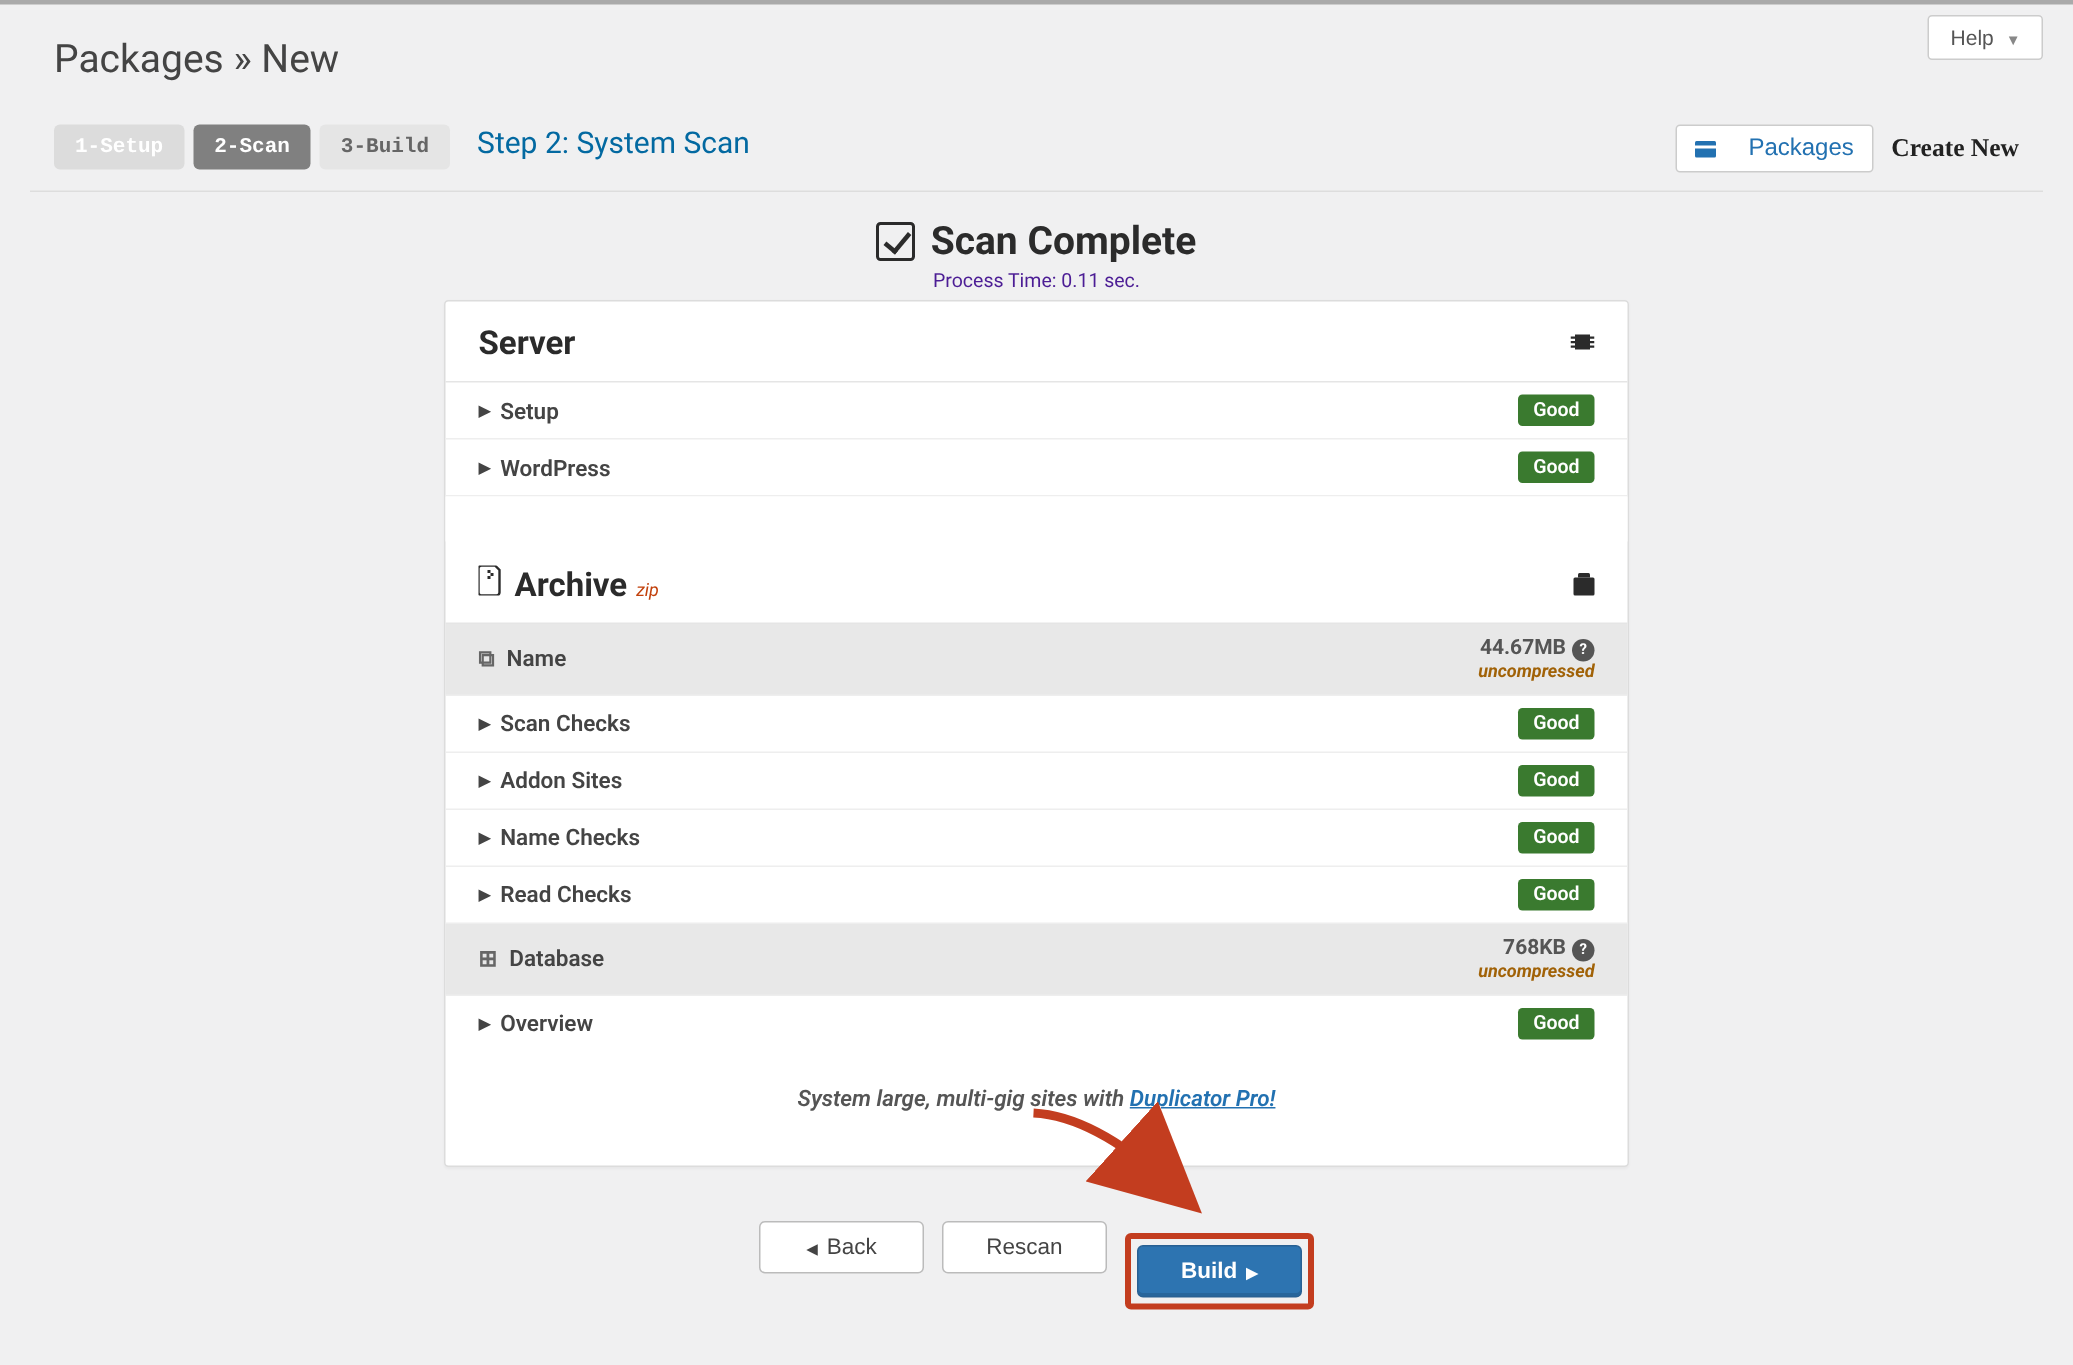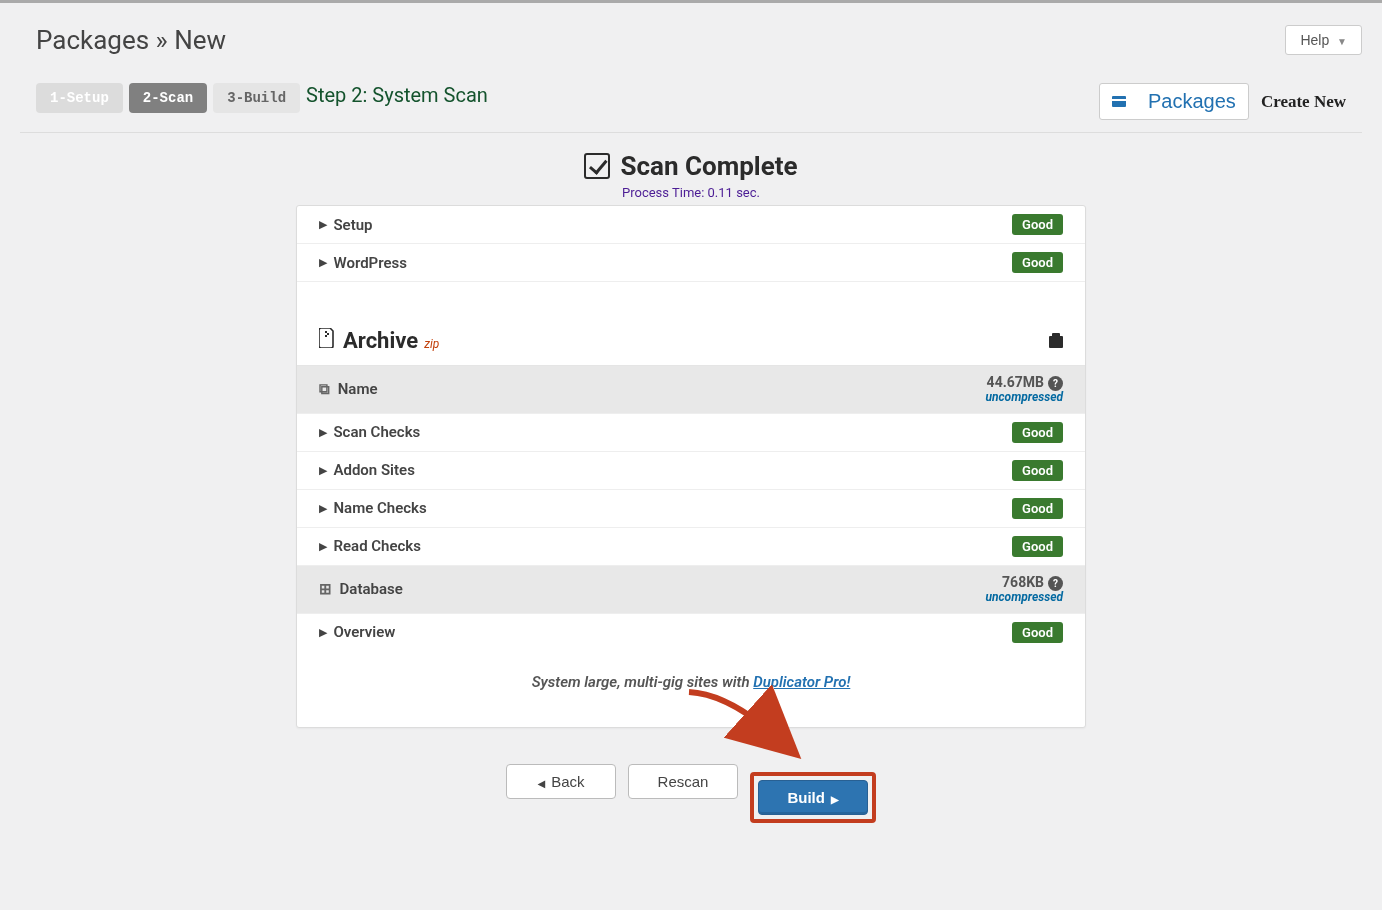--- a/index.html
+++ b/index.html
@@ -16,7 +16,7 @@
 
 .help-btn {
   position: absolute;
-  top: 22px; right: 20px;
+  top: 7px; right: 20px;
   background: #fff;
   border: 1px solid #ccc;
   border-radius: 3px;

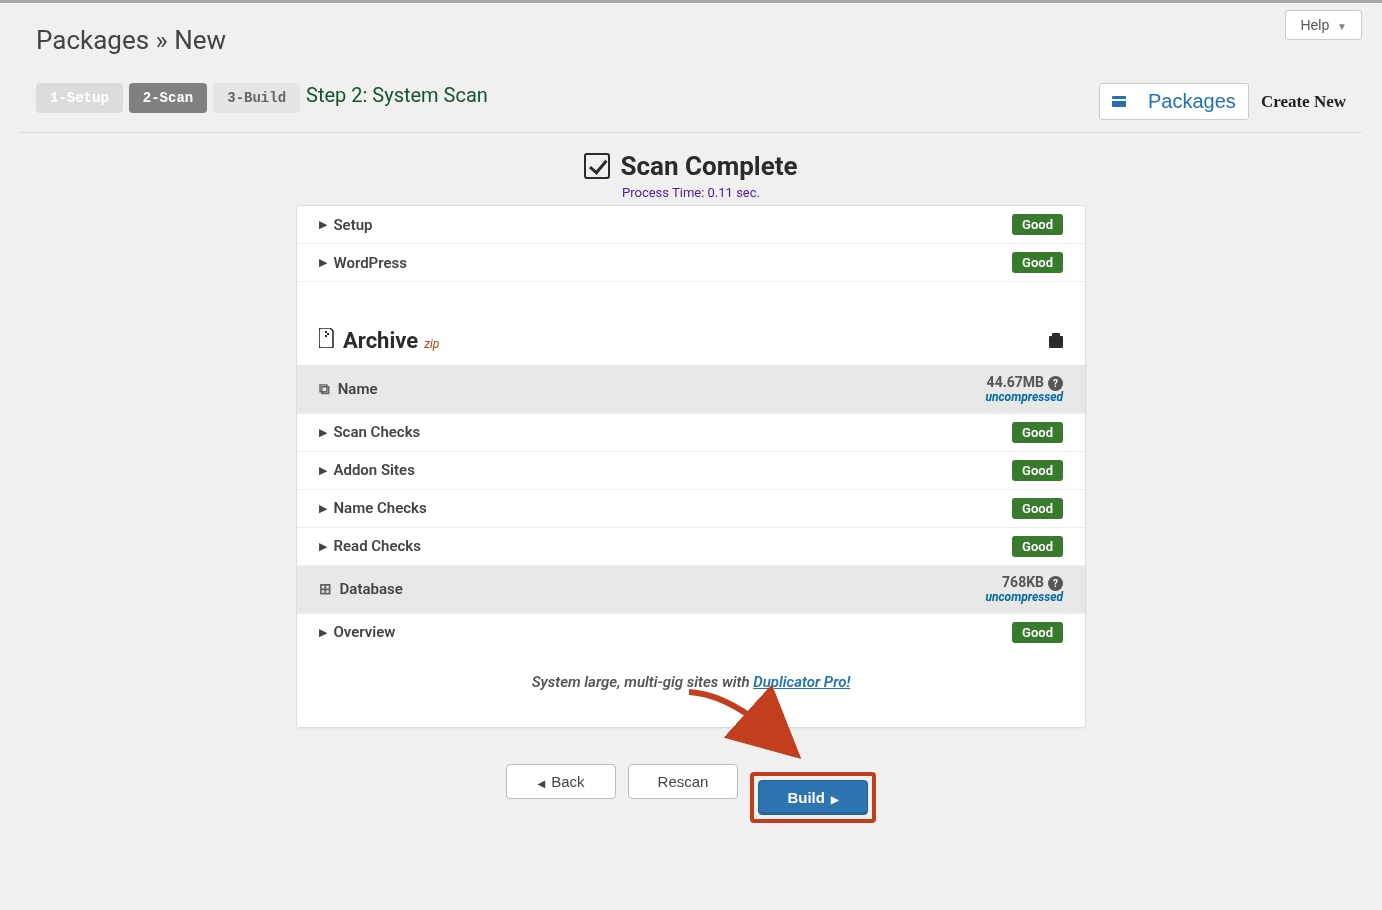--- a/index.html
+++ b/index.html
@@ -53,8 +53,9 @@
 .step-active   { background: #808080; color: #fff; }
 .step-future   { background: #e5e5e5; color: #666; }
 .step-label {
+  margin-left: 12px;
   font-size: 20px;
-  color: #14532d;
+  color: #0369a1;
 }
 .steps-right { margin-left: auto; display: flex; align-items: center; gap: 12px; }
 .packages-btn {

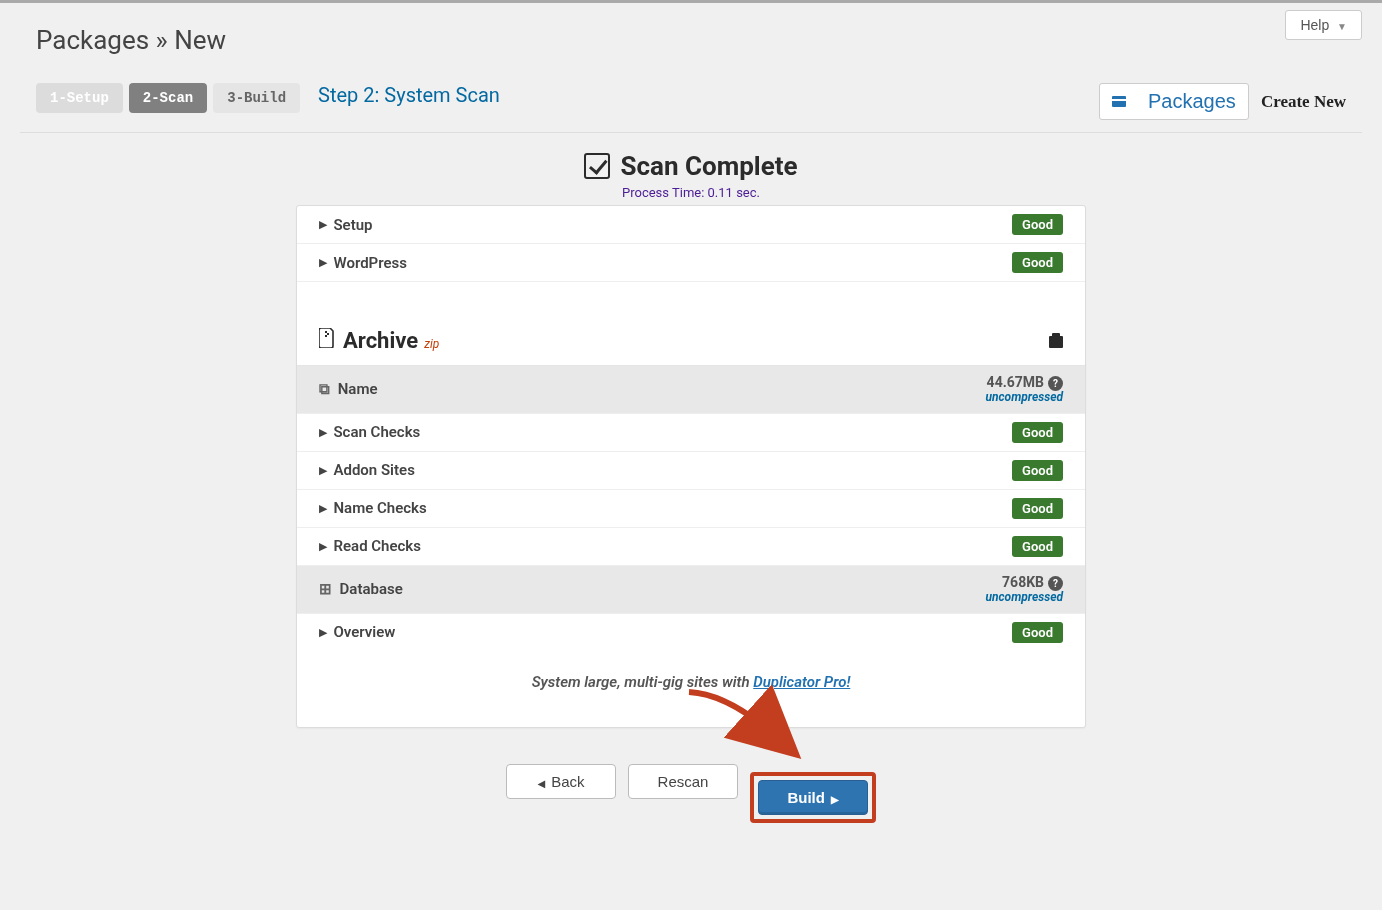--- a/index.html
+++ b/index.html
@@ -63,7 +63,7 @@
   border: 1px solid #ccc;
   border-radius: 3px;
   padding: 6px 12px;
-  font-size: 20px;
+  font-size: 16px;
   color: #2271b1;
   cursor: pointer;
   display: inline-flex;

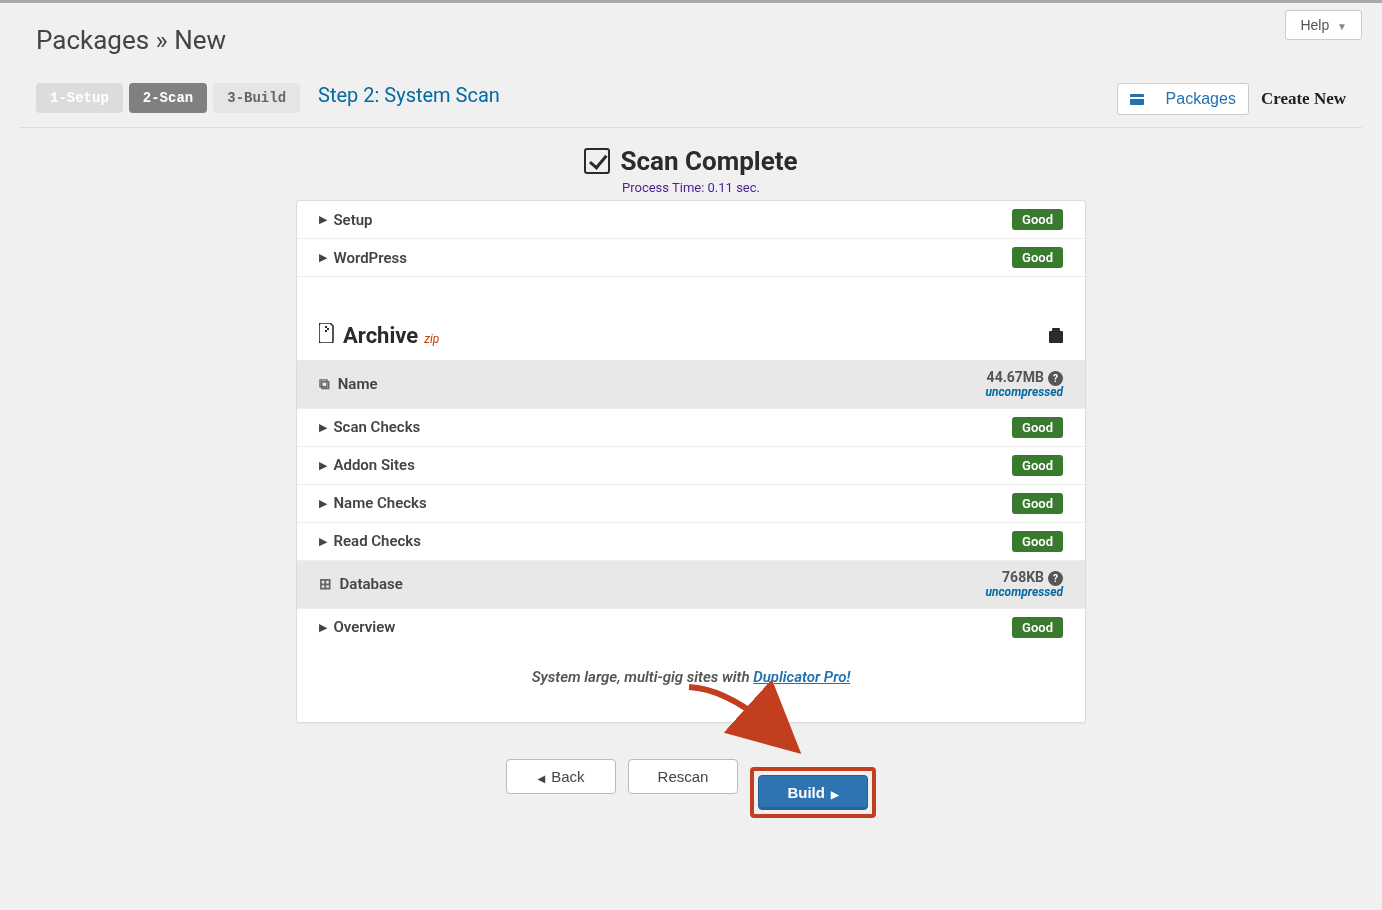--- a/index.html
+++ b/index.html
@@ -261,6 +261,20 @@
 
   <div class="panel">
 
+    <div class="section-head">
+      <span class="title">Server</span>
+      <span class="right-ico">
+        <svg width="16" height="16" viewBox="0 0 16 16">
+            <rect x="3" y="3" width="10" height="10" fill="#2b2b2b"></rect>
+            <line x1="0" y1="5" x2="3" y2="5" stroke="#2b2b2b" stroke-width="1.5"></line>
+            <line x1="0" y1="8" x2="3" y2="8" stroke="#2b2b2b" stroke-width="1.5"></line>
+            <line x1="0" y1="11" x2="3" y2="11" stroke="#2b2b2b" stroke-width="1.5"></line>
+            <line x1="13" y1="5" x2="16" y2="5" stroke="#2b2b2b" stroke-width="1.5"></line>
+            <line x1="13" y1="8" x2="16" y2="8" stroke="#2b2b2b" stroke-width="1.5"></line>
+            <line x1="13" y1="11" x2="16" y2="11" stroke="#2b2b2b" stroke-width="1.5"></line>
+          </svg>
+      </span>
+    </div>
     <div class="row">
       <span class="caret">▶</span>
       <span class="label">Setup</span>

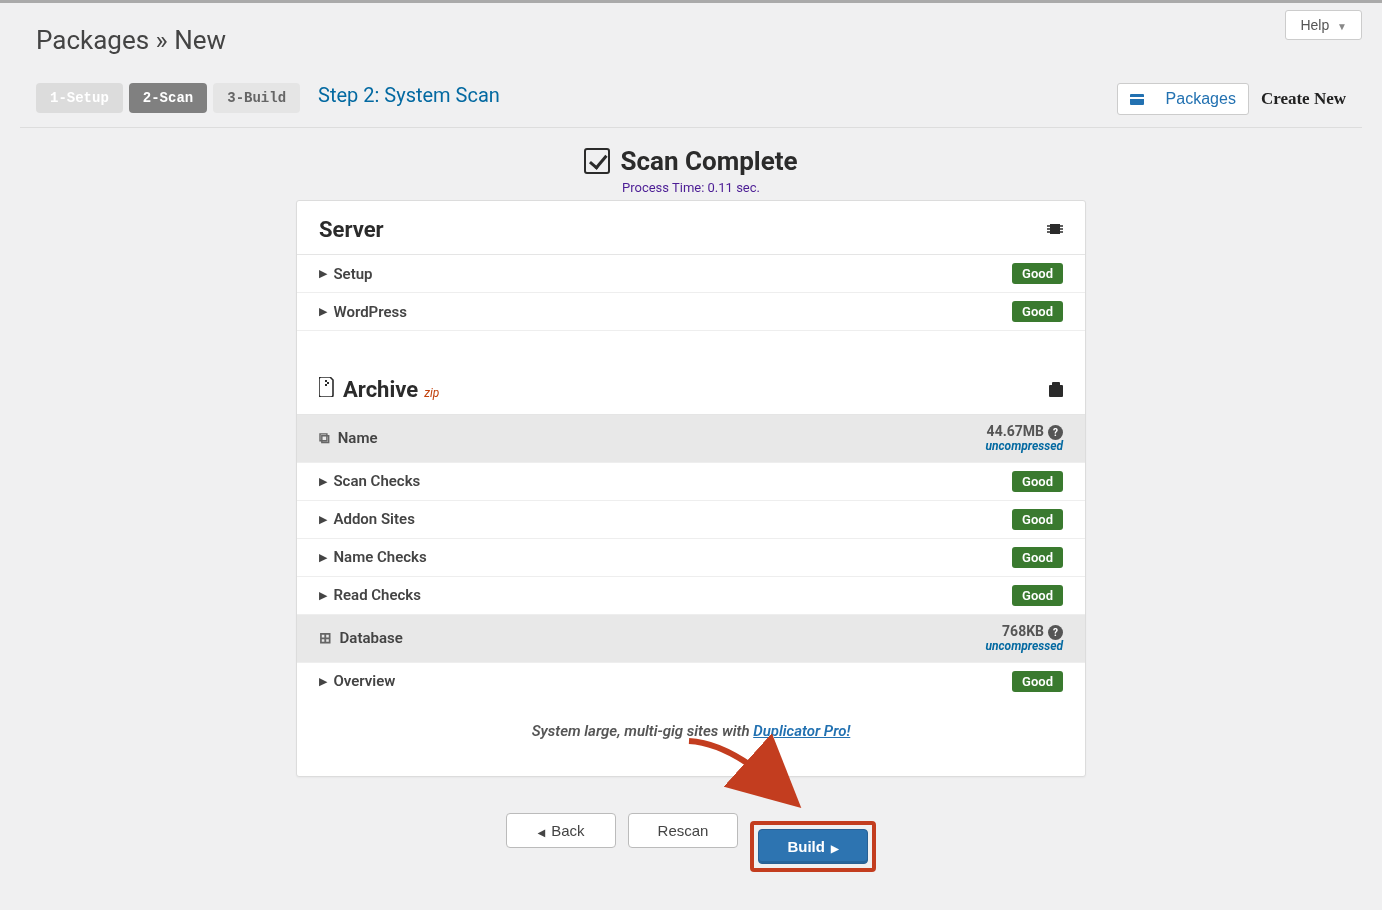--- a/index.html
+++ b/index.html
@@ -145,7 +145,7 @@
 .row .label { font-weight: 600; }
 .row .spacer { flex: 1; }
 .row .meta { text-align: right; color: #555; font-size: 14px; line-height: 1.15; }
-.row .meta .small { font-style: italic; color: #0369a1; font-size: 12px; display: block; }
+.row .meta .small { font-style: italic; color: #a16207; font-size: 12px; display: block; }
 .row .meta .qmark {
   display: inline-block;
   width: 15px; height: 15px; line-height: 15px;

